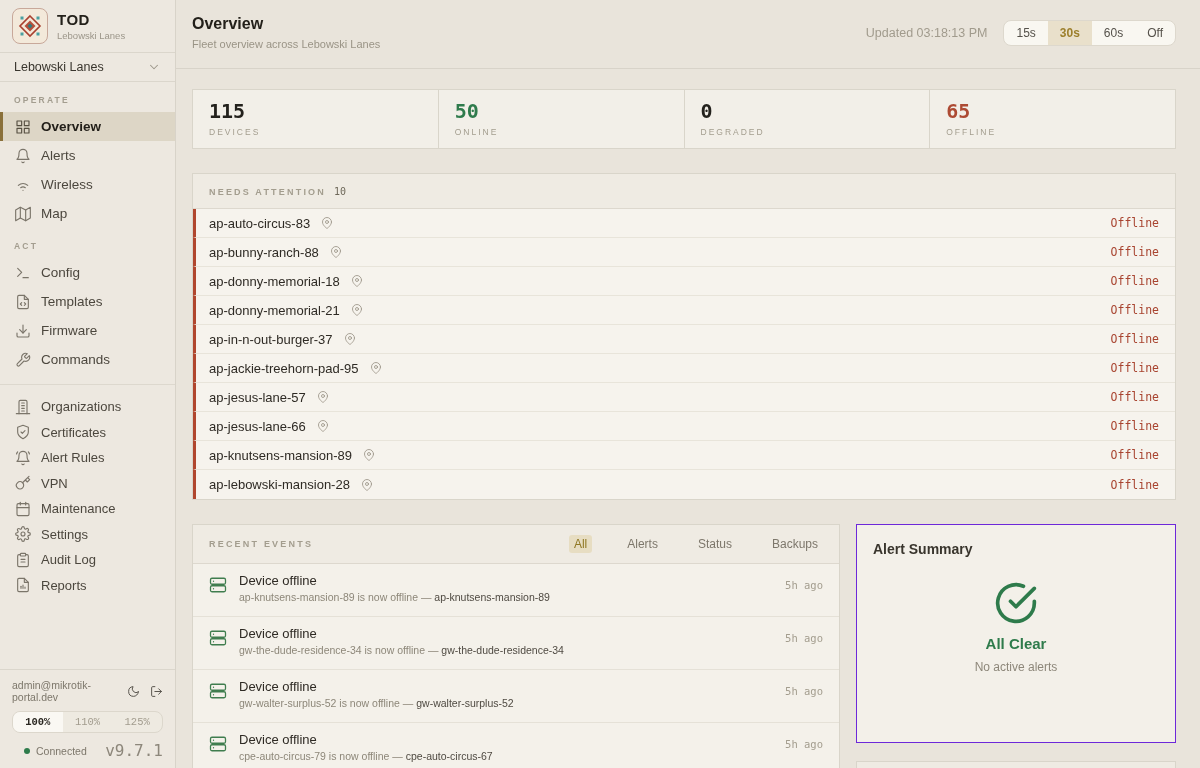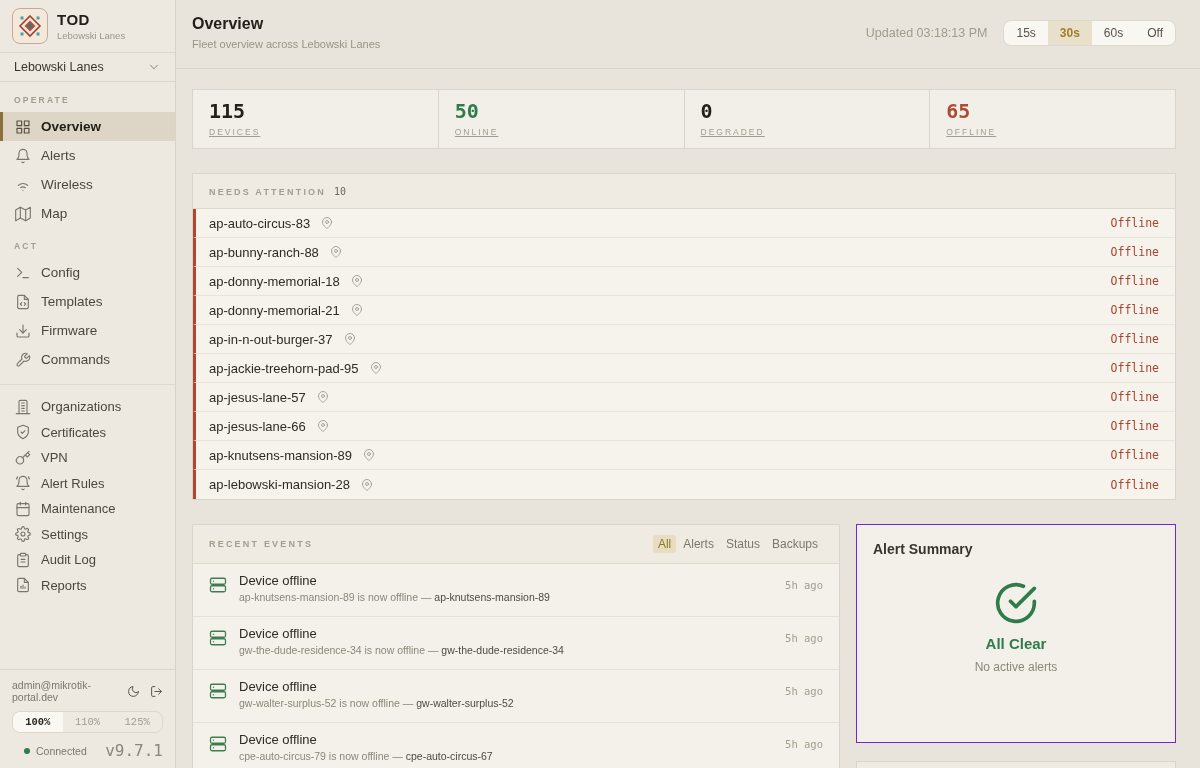--- a/index.html
+++ b/index.html
@@ -103,7 +103,7 @@
   .stat { flex:1; padding:9px 16px; border-right:1px solid #d9d5ca; }
   .stat:last-child { border-right:none; }
   .stat-value { font-size:20px; font-weight:700; font-family:"DejaVu Sans Mono", monospace; }
-  .stat-label { font-size:8.5px; letter-spacing:2px; color:#a39d8e; margin-top:4px;text-decoration:underline; }
+  .stat-label { font-size:8.5px; letter-spacing:2px; color:#a39d8e; margin-top:4px; }
   .c-dark { color:#23211c; } .c-green { color:#2f7b4c; } .c-red { color:#ad4a33; }
 
   .attention-panel { margin-top:24px; background:#efebe3; border:1px solid #d9d5ca; }

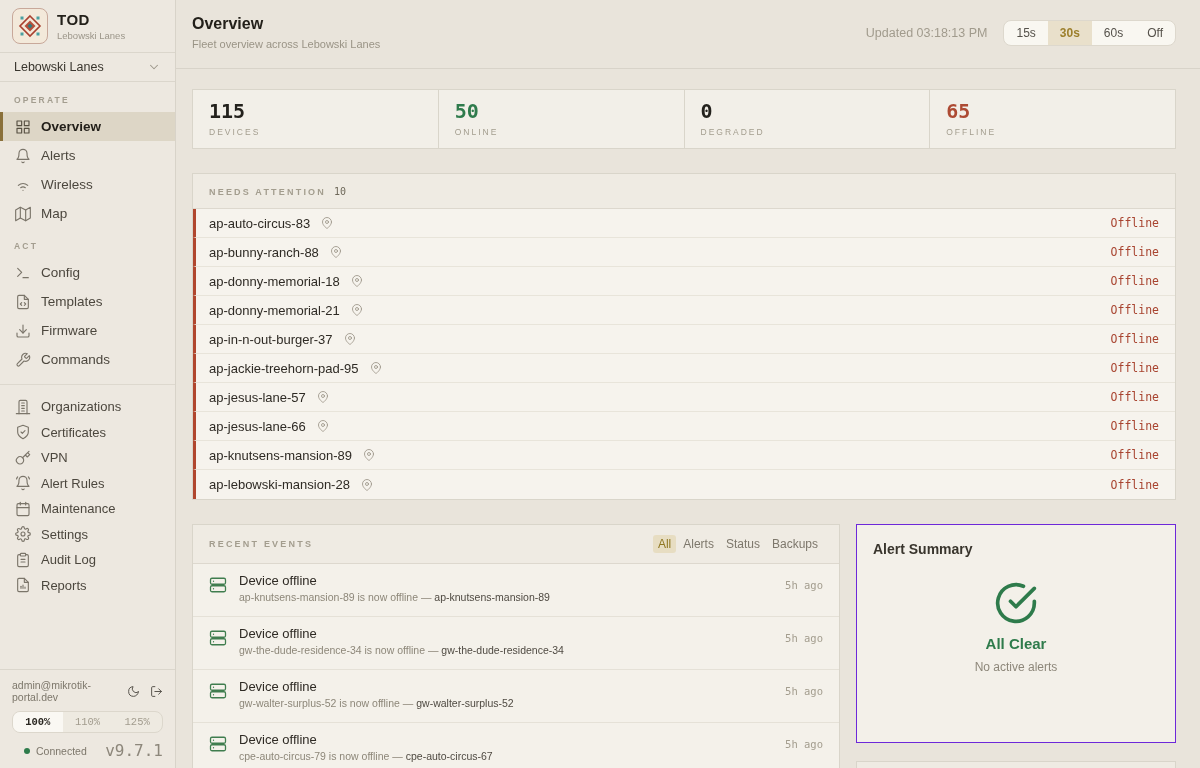--- a/index.html
+++ b/index.html
@@ -303,14 +303,6 @@
     <div class="nav-item compact">
       <span class="nav-icon">
           <svg width="16" height="16" viewBox="0 0 24 24" fill="none" stroke="currentColor" stroke-width="1.7" stroke-linecap="round" stroke-linejoin="round">
-            <path d="M21 2l-2 2m-7.61 7.61a5.5 5.5 0 1 1-7.778 7.778 5.5 5.5 0 0 1 7.777-7.777zm0 0L15.5 7.5m0 0l3 3L22 7l-3-3m-3.5 3.5L19 4"></path>
-          </svg>
-        </span>
-      <span>VPN</span>
-    </div>
-    <div class="nav-item compact">
-      <span class="nav-icon">
-          <svg width="16" height="16" viewBox="0 0 24 24" fill="none" stroke="currentColor" stroke-width="1.7" stroke-linecap="round" stroke-linejoin="round">
             <path d="M18 8A6 6 0 0 0 6 8c0 7-3 9-3 9h18s-3-2-3-9"></path>
             <path d="M13.73 21a2 2 0 0 1-3.46 0"></path>
             <path d="M4 2.8A8 8 0 0 0 2.3 6"></path>
@@ -318,6 +310,14 @@
           </svg>
         </span>
       <span>Alert Rules</span>
+    </div>
+    <div class="nav-item compact">
+      <span class="nav-icon">
+          <svg width="16" height="16" viewBox="0 0 24 24" fill="none" stroke="currentColor" stroke-width="1.7" stroke-linecap="round" stroke-linejoin="round">
+            <path d="M21 2l-2 2m-7.61 7.61a5.5 5.5 0 1 1-7.778 7.778 5.5 5.5 0 0 1 7.777-7.777zm0 0L15.5 7.5m0 0l3 3L22 7l-3-3m-3.5 3.5L19 4"></path>
+          </svg>
+        </span>
+      <span>VPN</span>
     </div>
     <div class="nav-item compact">
       <span class="nav-icon">

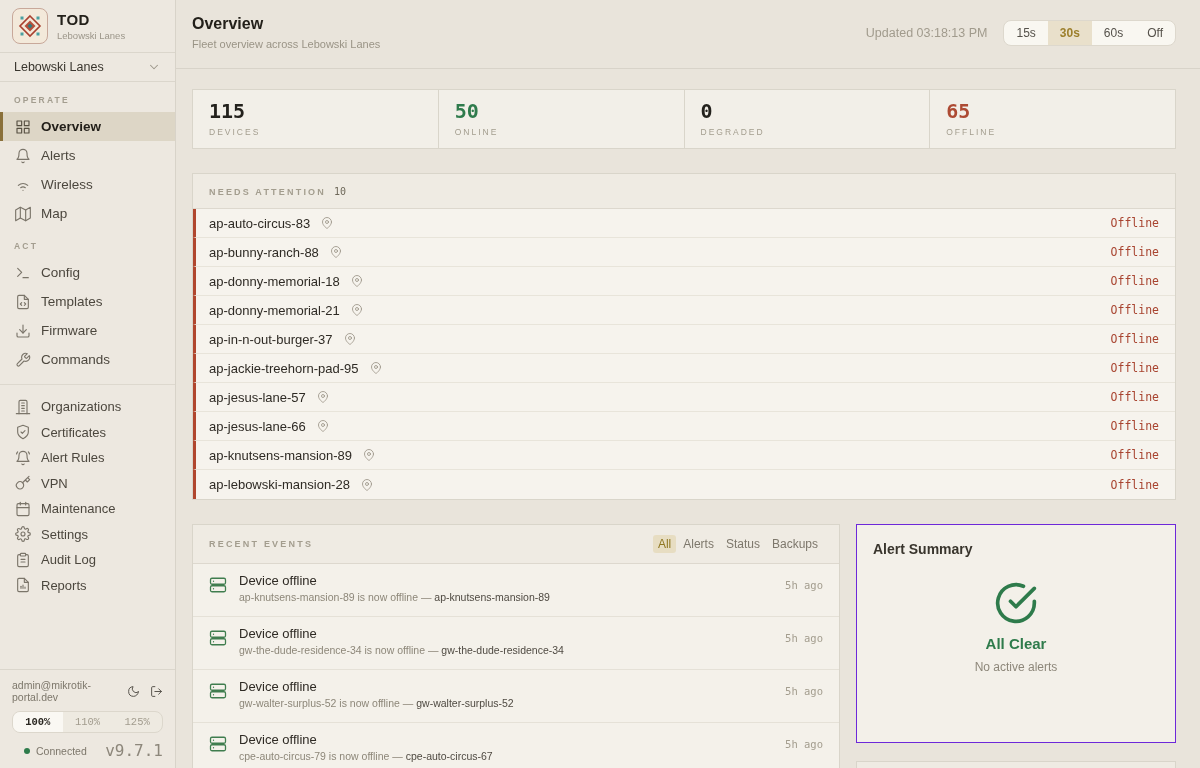--- a/index.html
+++ b/index.html
@@ -133,7 +133,7 @@
     display:flex; align-items:center; justify-content:space-between;
     padding:10px 16px; border-bottom:1px solid #ddd8ce;
   }
-  .tab-group { display:flex; align-items:center; gap:2px; }
+  .tab-group { display:flex; align-items:center; gap:30px; }
   .tab { font-size:12px; color:#7d776b; cursor:pointer; padding:2px 5px; }
   .tab.active { background:#e7ddc2; color:#8f7722; border-radius:3px; }
   .event-row {

